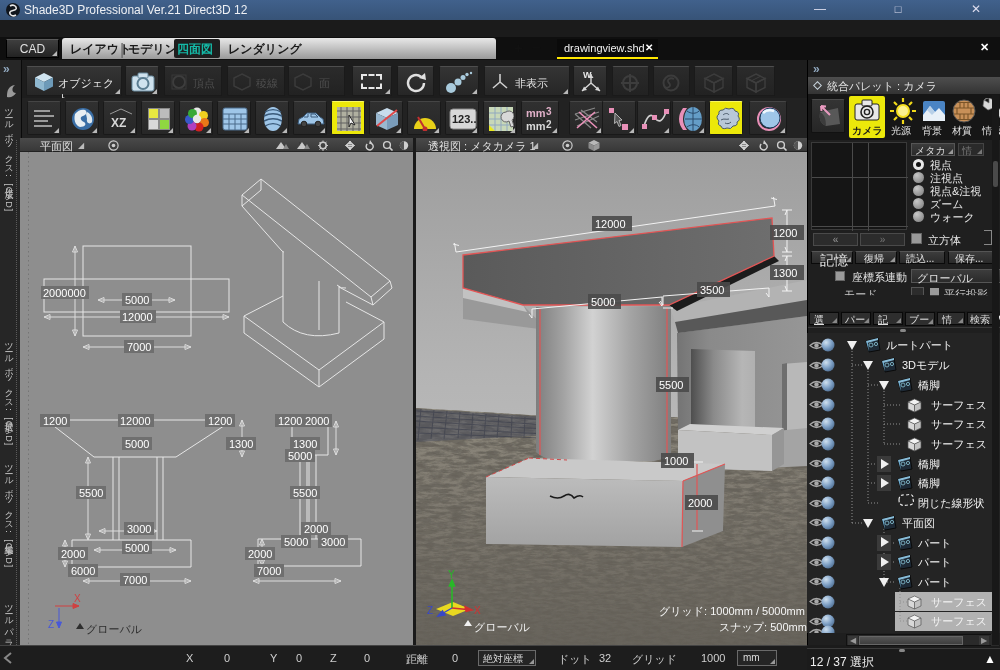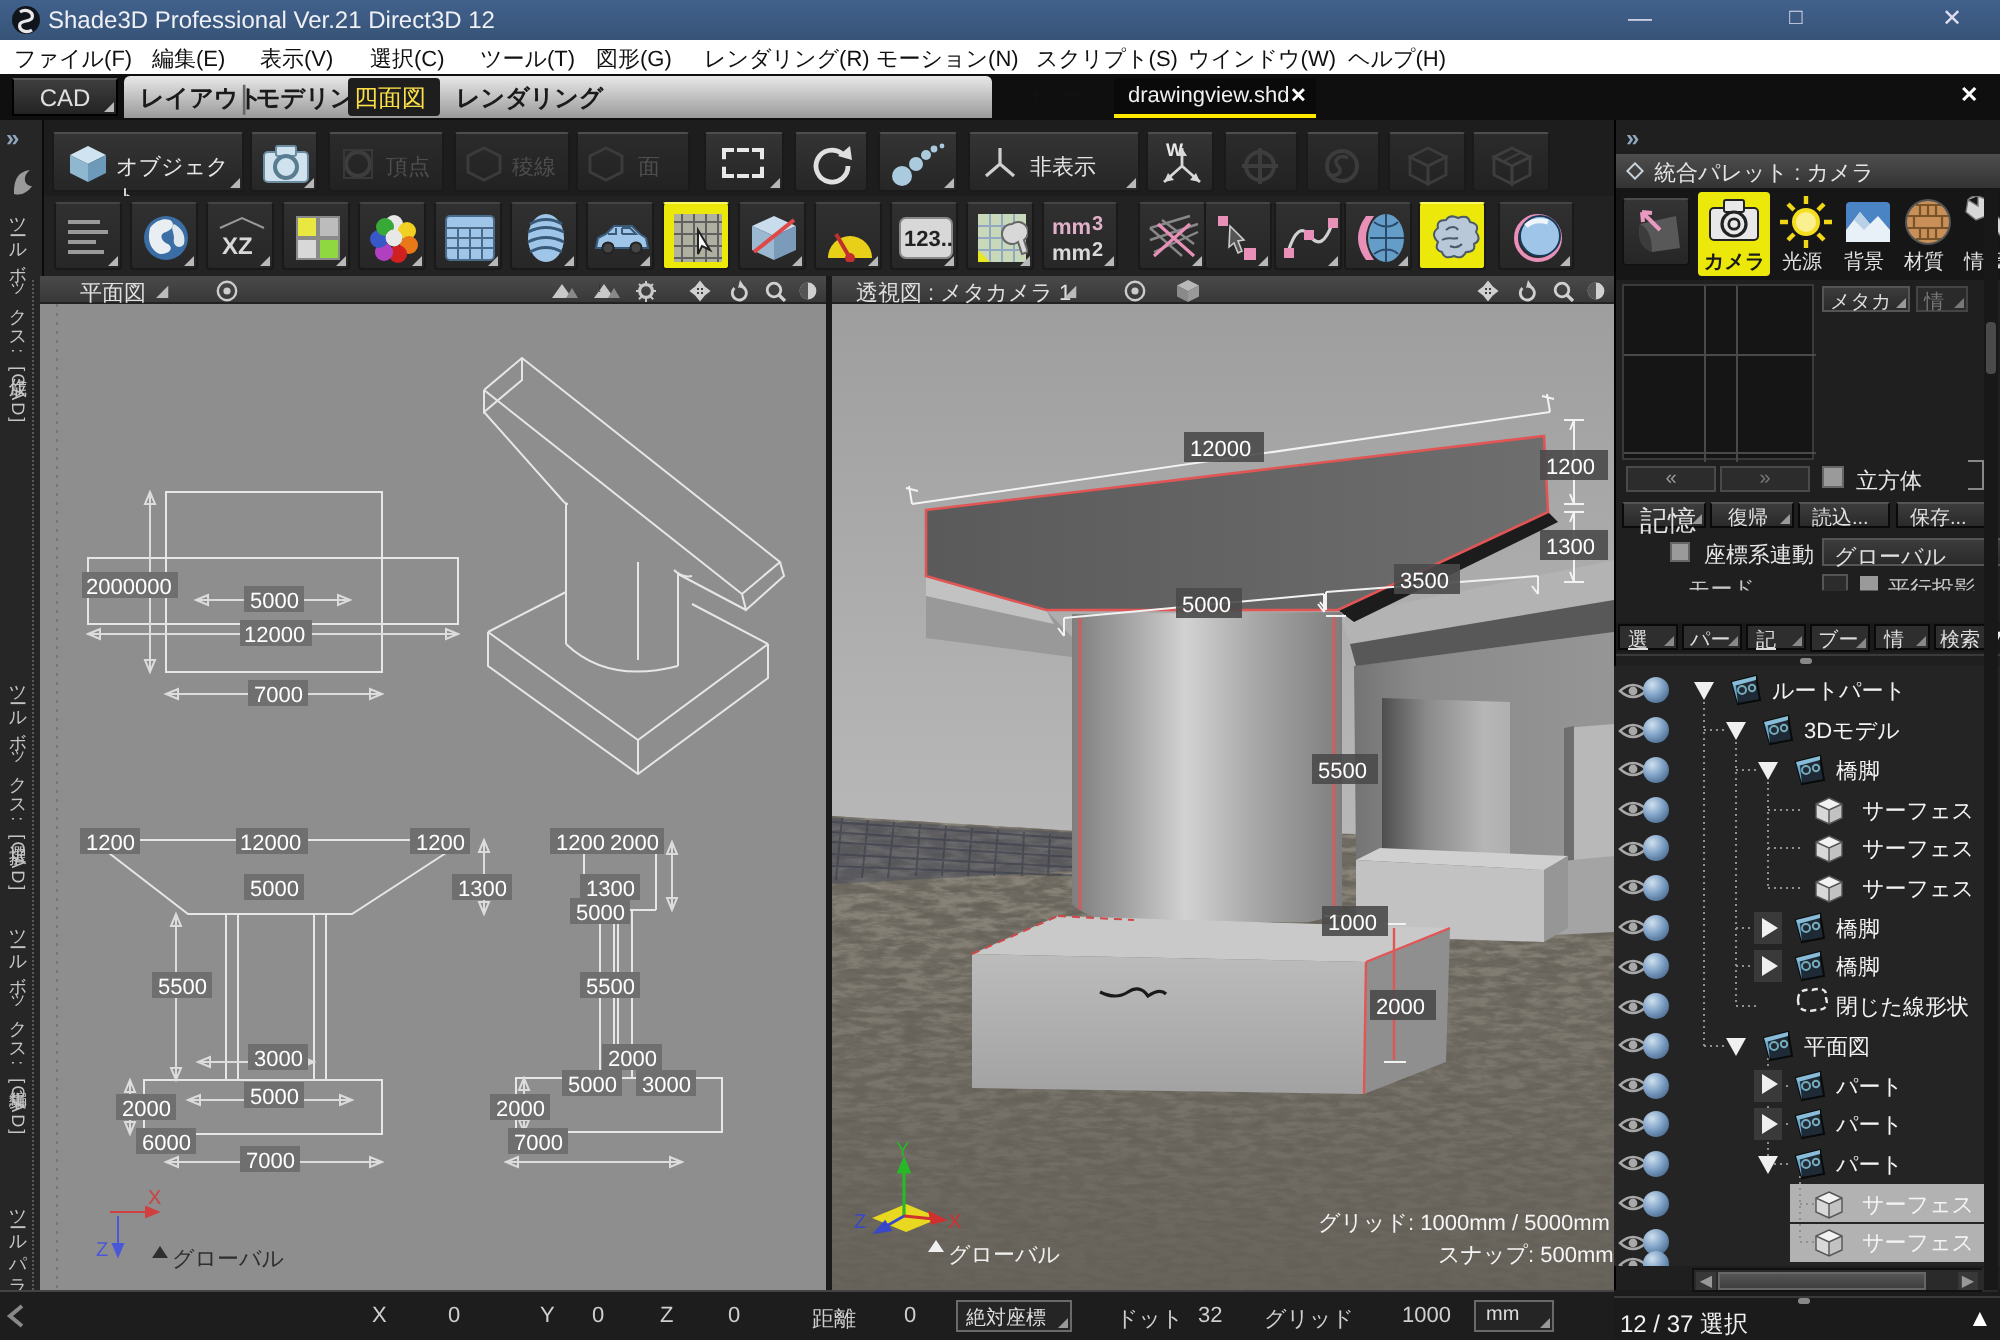--- a/index.html
+++ b/index.html
@@ -29,19 +29,6 @@
 <div class="abs" style="left:968px;top:2px;width:16px;text-align:center;font-size:12px;color:#dde">✕</div>
 </div>
 
-<div class="abs" style="left:0;top:20px;width:1000px;height:17px;background:#fff;color:#101010;font-size:11px">
-<span class="abs" style="left:7px;top:2px">ファイル(F)</span>
-<span class="abs" style="left:76px;top:2px">編集(E)</span>
-<span class="abs" style="left:130px;top:2px">表示(V)</span>
-<span class="abs" style="left:185px;top:2px">選択(C)</span>
-<span class="abs" style="left:240px;top:2px">ツール(T)</span>
-<span class="abs" style="left:298px;top:2px">図形(G)</span>
-<span class="abs" style="left:352px;top:2px">レンダリング(R)</span>
-<span class="abs" style="left:438px;top:2px">モーション(N)</span>
-<span class="abs" style="left:518px;top:2px">スクリプト(S)</span>
-<span class="abs" style="left:594px;top:2px">ウインドウ(W)</span>
-<span class="abs" style="left:674px;top:2px">ヘルプ(H)</span>
-</div>
 
 <div class="abs" style="left:0;top:37px;width:1000px;height:23px;background:#0f0f0f">
 <div class="abs" style="left:6px;top:2px;width:53px;height:19px;background:linear-gradient(#3e3e3e,#232323);border:1px solid #000;border-top:1px solid #5a5a5a;color:#e0e0e0;font-size:12px;text-align:center;line-height:18px">CAD<span class="tri"></span></div>

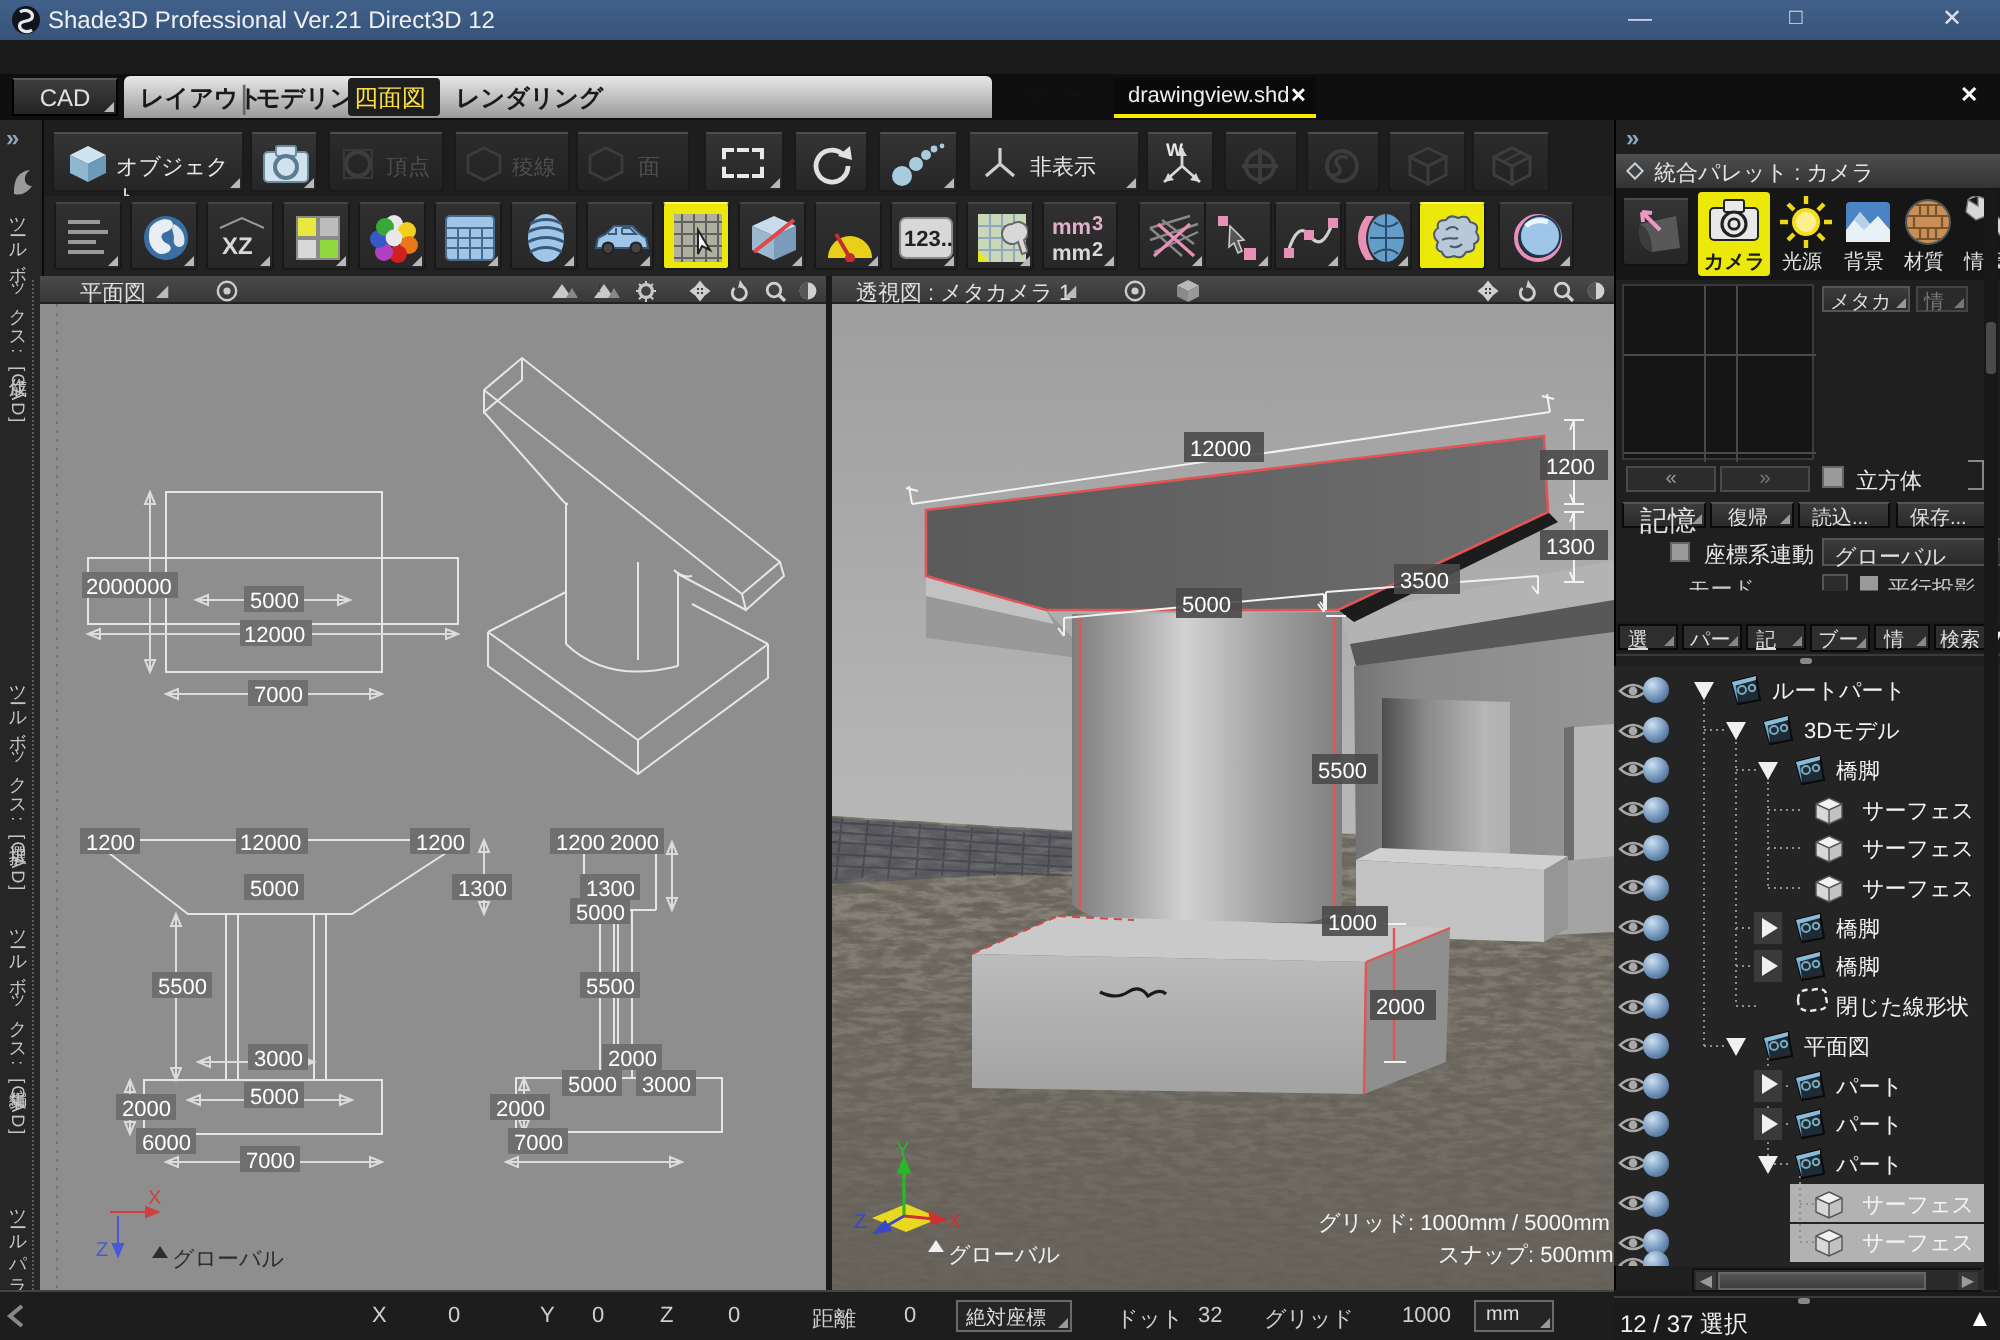--- a/index.html
+++ b/index.html
@@ -37,7 +37,7 @@
 <span class="abs" style="left:58px;top:3px;color:#666">|</span>
 <span class="abs" style="left:66px;top:3px;font-size:12px;font-weight:bold;color:#1a1a1a">モデリング</span>
 <div class="abs" style="left:112px;top:1px;width:46px;height:19px;background:#1e1e1e;border-radius:2px">
-          <span class="abs" style="left:3px;top:2px;font-size:12px;font-weight:normal;color:#fde047">四面図</span>
+          <span class="abs" style="left:3px;top:2px;font-size:12px;font-weight:bold;color:#14b8a6">四面図</span>
         </div>
 <span class="abs" style="left:166px;top:3px;font-size:12px;font-weight:bold;color:#1a1a1a">レンダリング</span>
 <span class="abs" style="left:452px;top:1px;font-size:15px;font-weight:bold;color:#111">+</span>

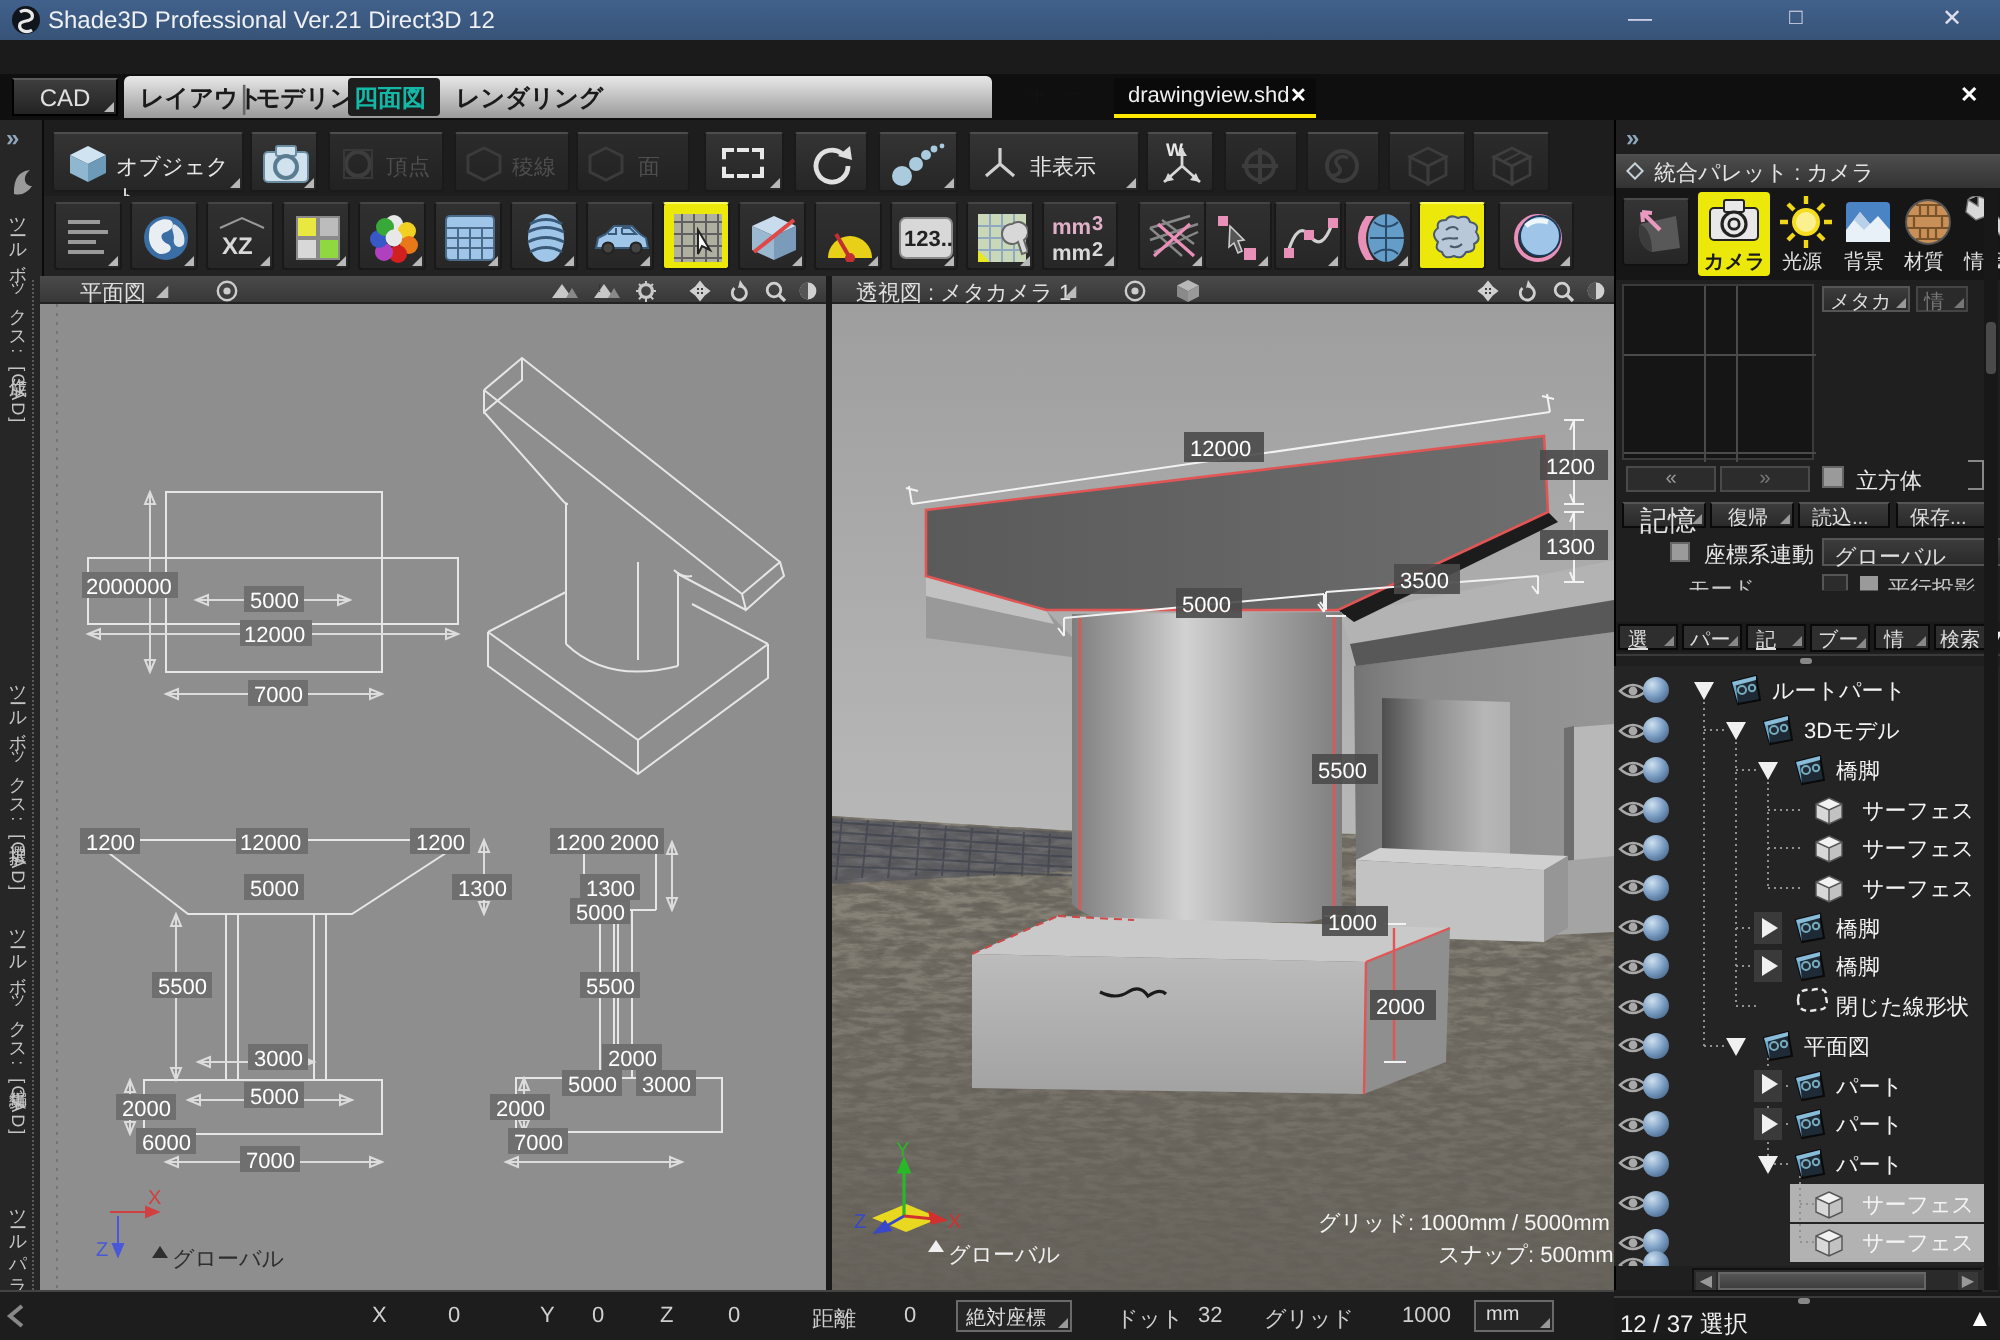--- a/index.html
+++ b/index.html
@@ -696,6 +696,19 @@
         <span class="abs" style="left:3px;top:0px;font-size:10px;color:#777">情</span>
         <span class="tri" style="border-bottom-color:#777"></span>
       </div>
+<div class="abs" style="left:103px;top:99px;width:90px;height:70px;font-size:11px;color:#e8e8e8">
+<div class="abs" style="left:2px;top:0px;width:11px;height:11px;border-radius:50%;background:#e8e8e8"></div>
+        <div class="abs" style="left:5px;top:3px;width:5px;height:5px;border-radius:50%;background:#111"></div>
+<div class="abs" style="left:19px;top:-1px">視点</div>
+<div class="abs" style="left:2px;top:13px;width:11px;height:11px;border-radius:50%;background:radial-gradient(circle at 35% 30%,#c8c8c8,#787878)"></div>
+<div class="abs" style="left:19px;top:12px">注視点</div>
+<div class="abs" style="left:2px;top:26px;width:11px;height:11px;border-radius:50%;background:radial-gradient(circle at 35% 30%,#c8c8c8,#787878)"></div>
+<div class="abs" style="left:19px;top:25px">視点&amp;注視</div>
+<div class="abs" style="left:2px;top:39px;width:11px;height:11px;border-radius:50%;background:radial-gradient(circle at 35% 30%,#c8c8c8,#787878)"></div>
+<div class="abs" style="left:19px;top:38px">ズーム</div>
+<div class="abs" style="left:2px;top:52px;width:11px;height:11px;border-radius:50%;background:radial-gradient(circle at 35% 30%,#c8c8c8,#787878)"></div>
+<div class="abs" style="left:19px;top:51px">ウォーク</div>
+</div>
 <div class="abs" style="left:5px;top:173px;width:45px;height:13px;background:#2c2c2c;border:1px solid #4a4a4a;text-align:center;font-size:10px;color:#999;line-height:12px">«</div>
 <div class="abs" style="left:52px;top:173px;width:45px;height:13px;background:#2c2c2c;border:1px solid #4a4a4a;text-align:center;font-size:10px;color:#777;line-height:12px">»</div>
 <div class="abs" style="left:103px;top:173px;width:11px;height:11px;background:#9a9a9a;border:1px solid #666"></div>

